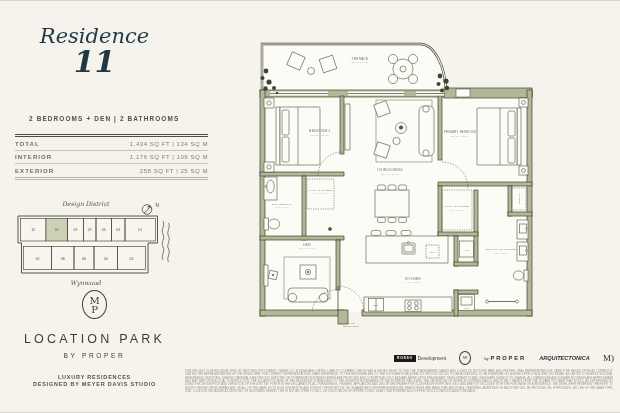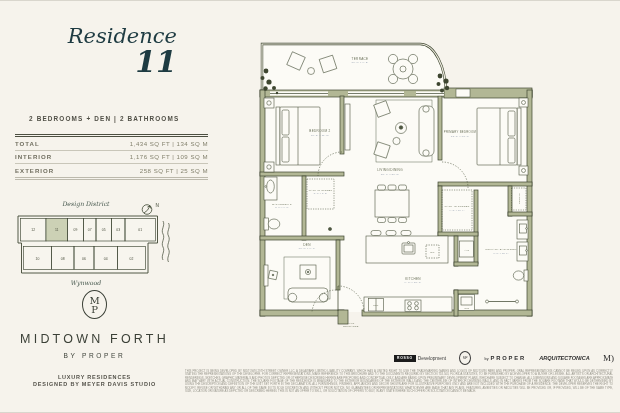--- a/index.html
+++ b/index.html
@@ -13,7 +13,7 @@
   .page{position:absolute;inset:0;background:#f6f3ec;border-top:1px solid #d9d6cd;border-bottom:1px solid #d9d6cd;}
 
   
-  .title-block{position:absolute;left:12px;top:24px;width:165px;text-align:right;color:#1e3b42;}
+  .title-block{position:absolute;left:12px;top:24px;width:165px;text-align:center;color:#1e3b42;}
   .title-line1{font-family:"DejaVu Serif",serif;font-style:italic;font-size:21px;line-height:22px;}
   .title-line2{font-family:"DejaVu Serif",serif;font-style:italic;font-weight:700;font-size:30px;line-height:28px;margin-top:1px;}
   .subtitle{position:absolute;left:29px;top:114px;font-size:6.4px;letter-spacing:1.15px;color:#504f46;font-weight:700;}

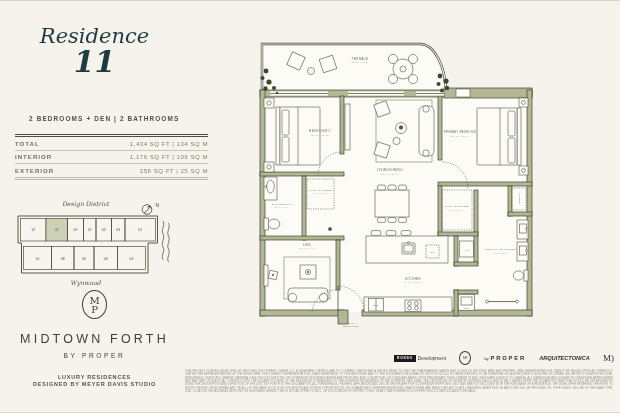--- a/index.html
+++ b/index.html
@@ -128,7 +128,7 @@
       <text x="11.5" y="12.5" font-family="DejaVu Serif,serif" font-size="10" fill="#3b4037" text-anchor="middle">M</text>
       <text x="11.5" y="21.5" font-family="DejaVu Serif,serif" font-size="10" fill="#3b4037" text-anchor="middle">P</text>
     </svg>
-    <div class="brand-name">MIDTOWN FORTH</div>
+    <div class="brand-name">LOCATION PARK</div>
     <div class="brand-byline">BY PROPER</div>
   </div>
   <div class="tagline">

